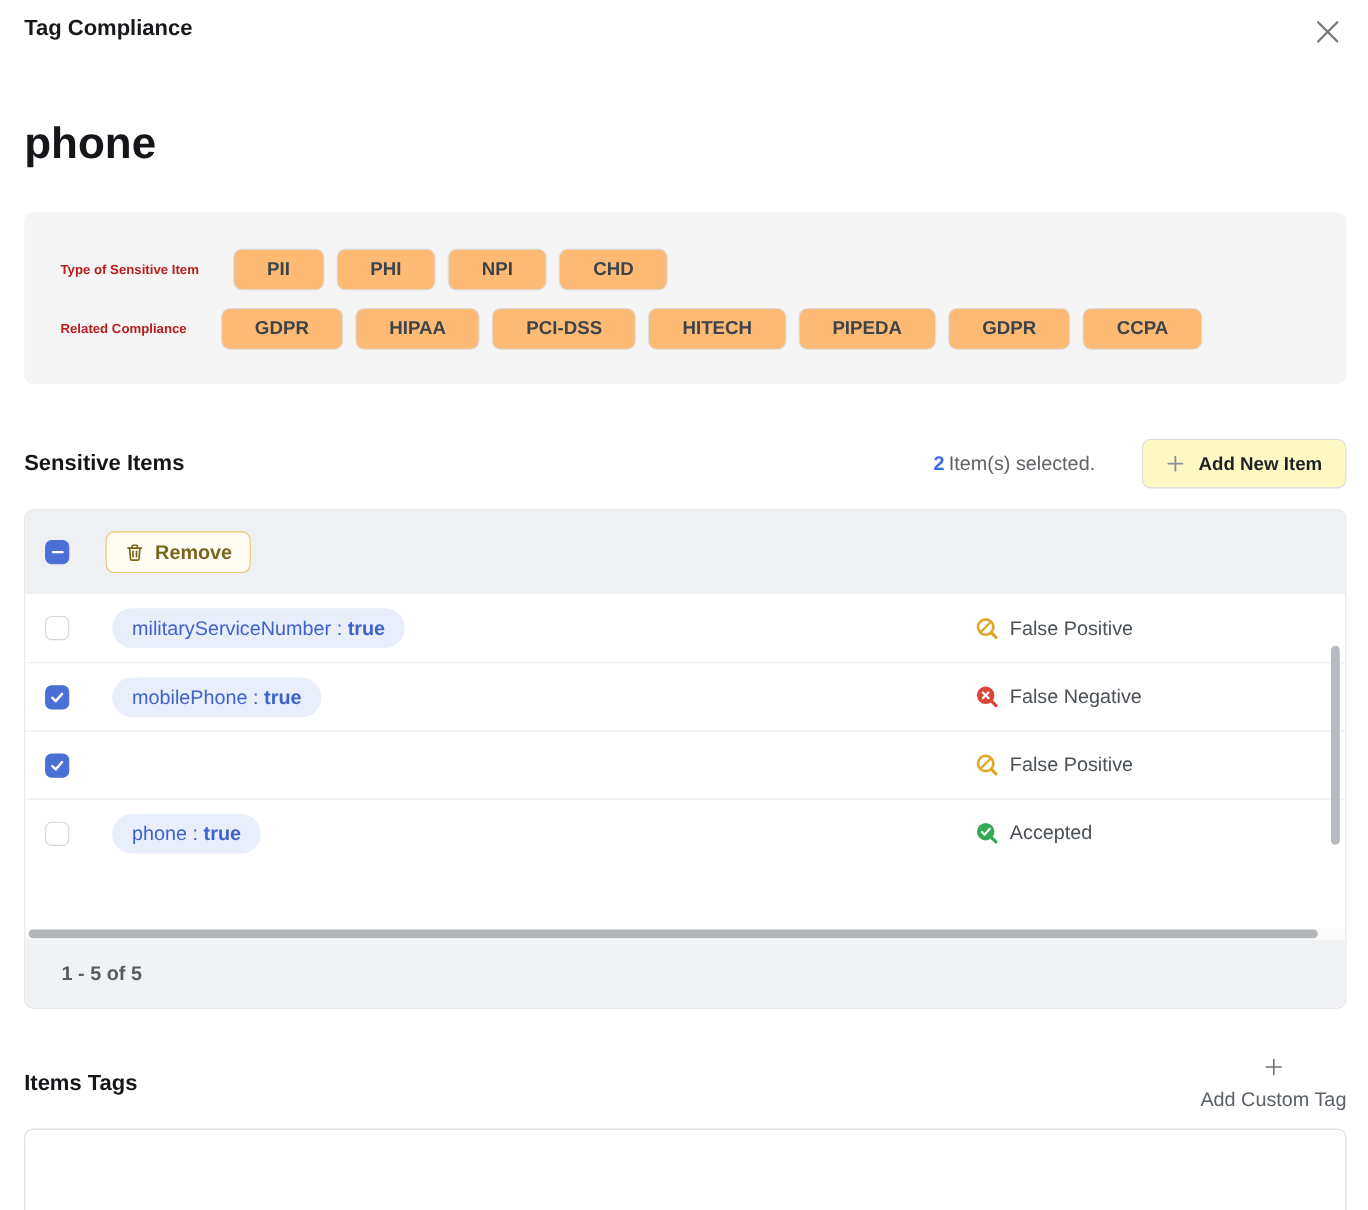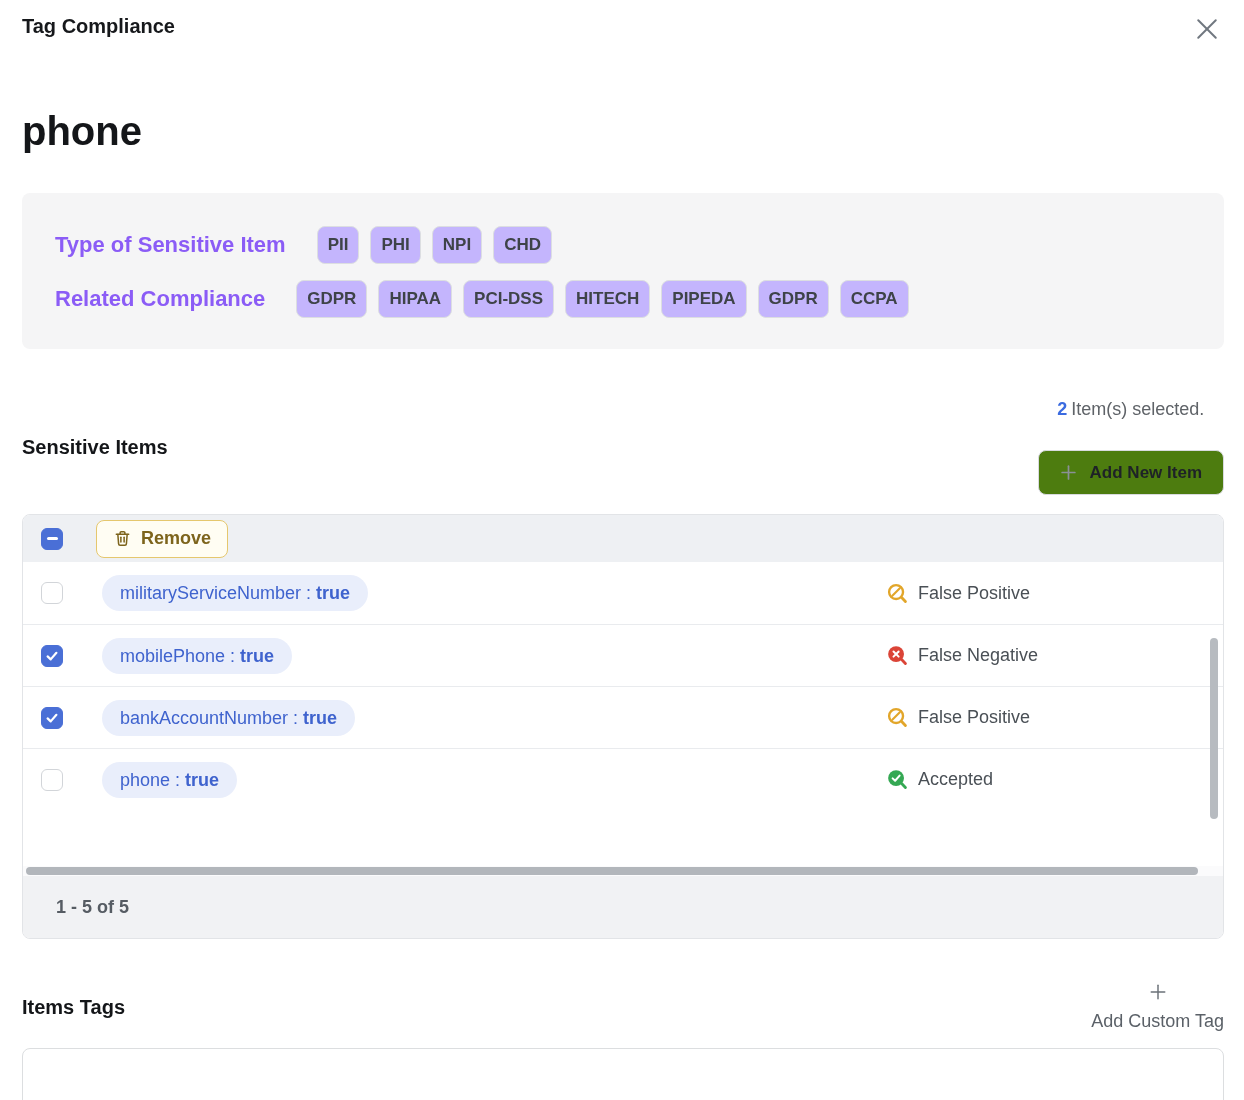--- a/index.html
+++ b/index.html
@@ -39,7 +39,7 @@
   }
   .info-row{display:flex;align-items:center;}
   .info-row + .info-row{margin-top:16px;}
-  .info-label{font-size:22px;font-weight:600;color:#8b5cf6;margin-right:31px;min-width:0;}
+  .info-label{font-size:12px;font-weight:600;color:#b91c1c;margin-right:31px;min-width:0;}
   .chip-list{display:flex;align-items:center;gap:11px;flex-wrap:wrap;}
   .chip{
     background:#c4b5fd;border:1px solid #dcdee1;border-radius:8px;

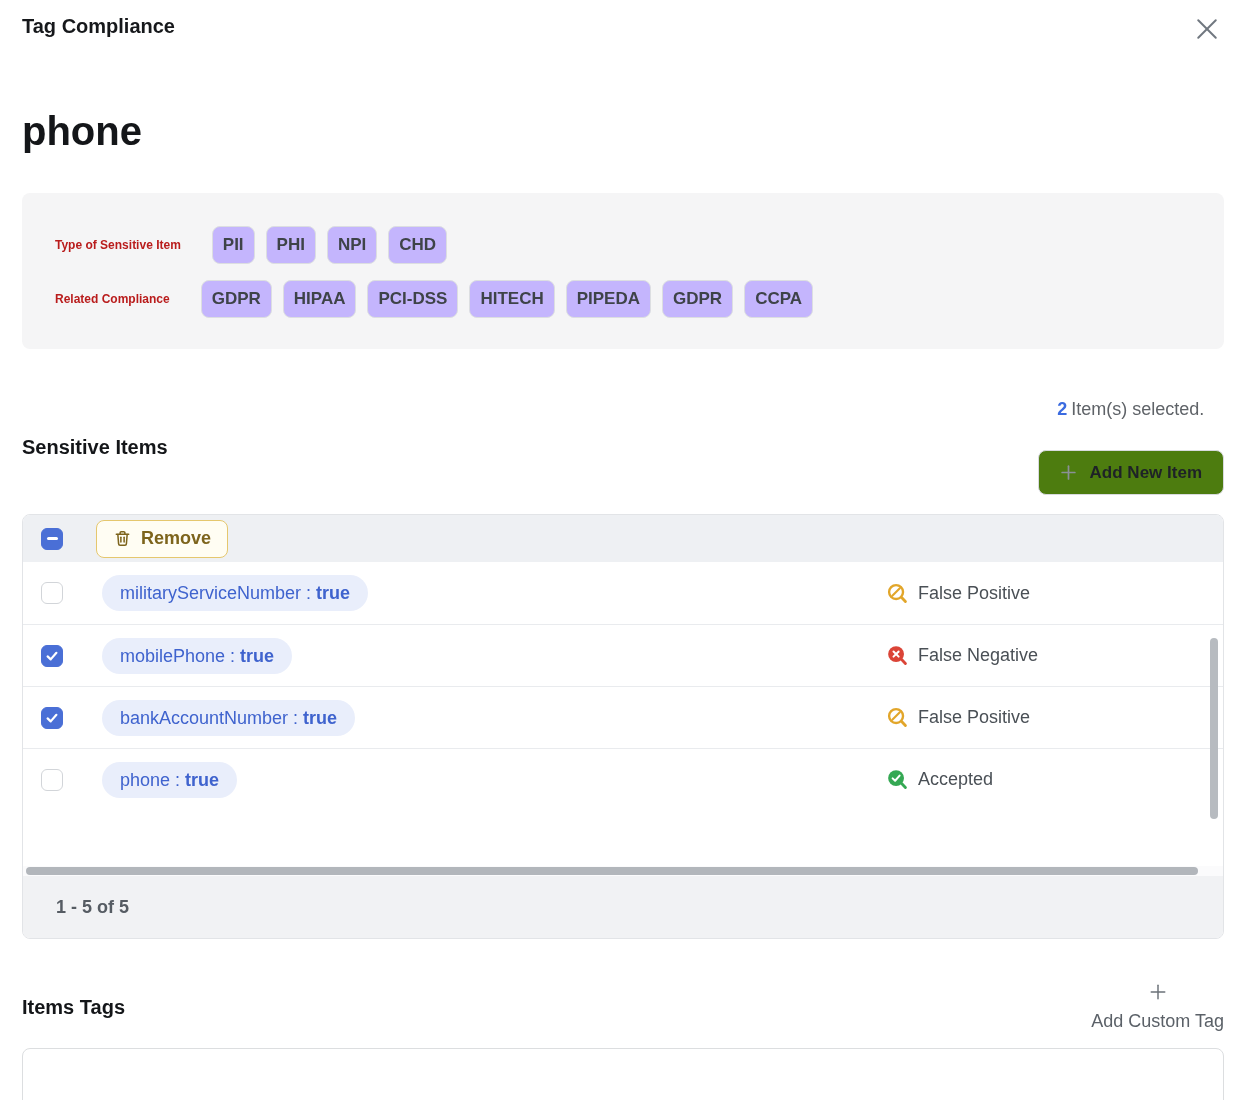--- a/index.html
+++ b/index.html
@@ -42,8 +42,8 @@
   .info-label{font-size:12px;font-weight:600;color:#b91c1c;margin-right:31px;min-width:0;}
   .chip-list{display:flex;align-items:center;gap:11px;flex-wrap:wrap;}
   .chip{
-    background:#c4b5fd;border:1px solid #dcdee1;border-radius:8px;
-    padding:8px 10px;font-size:17px;font-weight:600;color:#3e4348;line-height:20px;
+    background:#fdba74;border:1px solid #dcdee1;border-radius:8px;
+    padding:8px 30px;font-size:17px;font-weight:600;color:#3e4348;line-height:20px;
   }
 
   

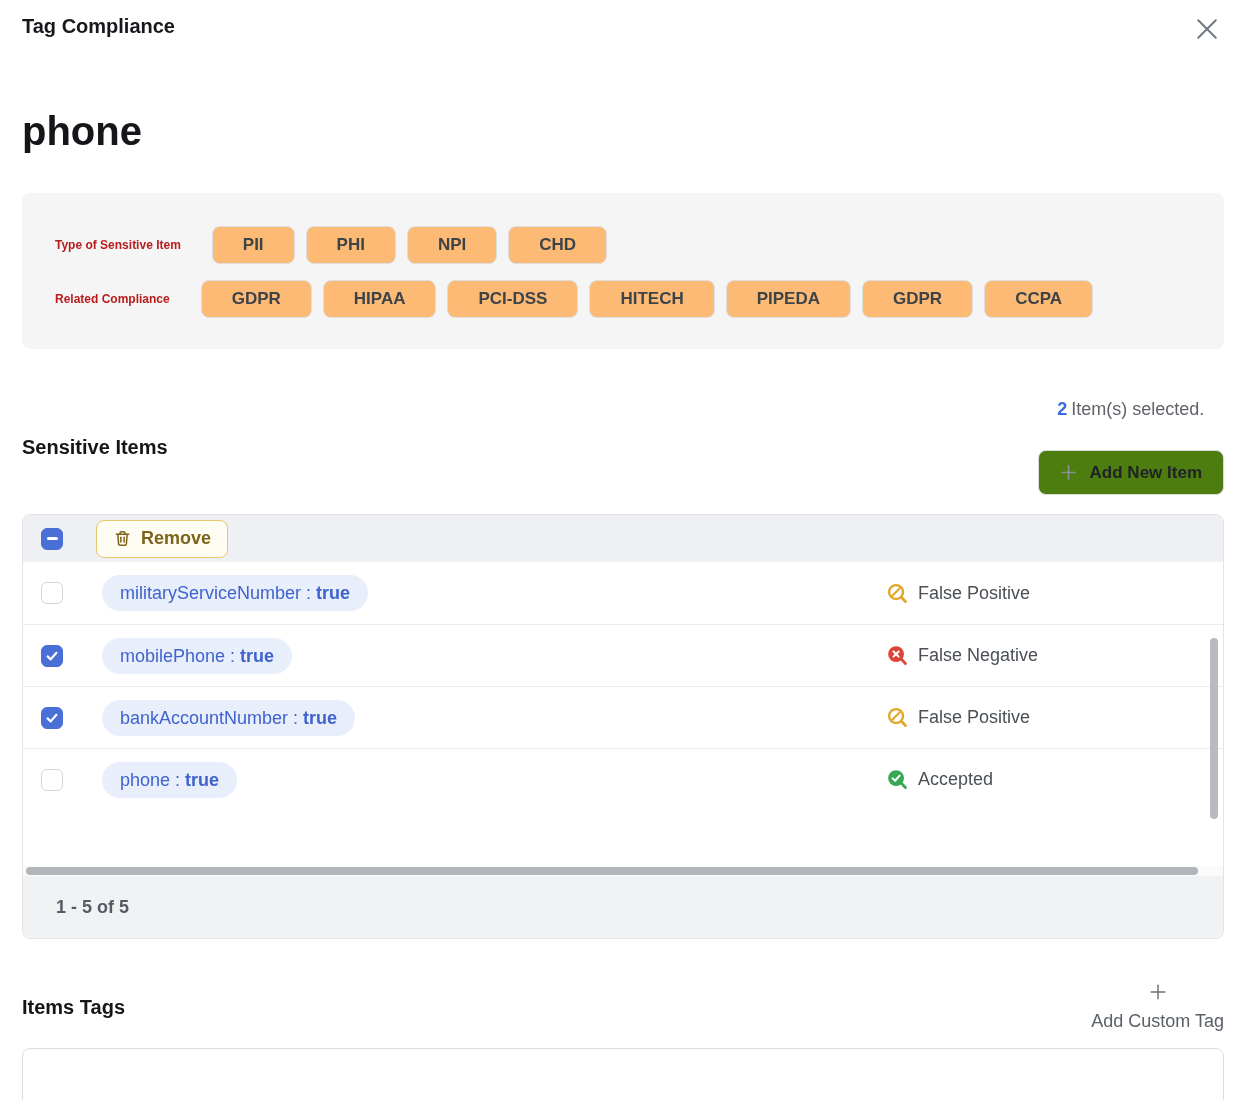--- a/index.html
+++ b/index.html
@@ -49,7 +49,7 @@
   
   .section-head{margin-top:50px;display:flex;justify-content:space-between;align-items:center;}
   .section-title{font-size:20px;font-weight:700;color:#141619;}
-  .head-right{display:flex;align-items:center;gap:30px;flex-direction:column;}
+  .head-right{display:flex;align-items:center;gap:42px;}
   .selected-info{font-size:18px;color:#5f6368;}
   .selected-info b{color:var(--count-blue);font-weight:700;margin-right:4px;}
   .add-item-btn{

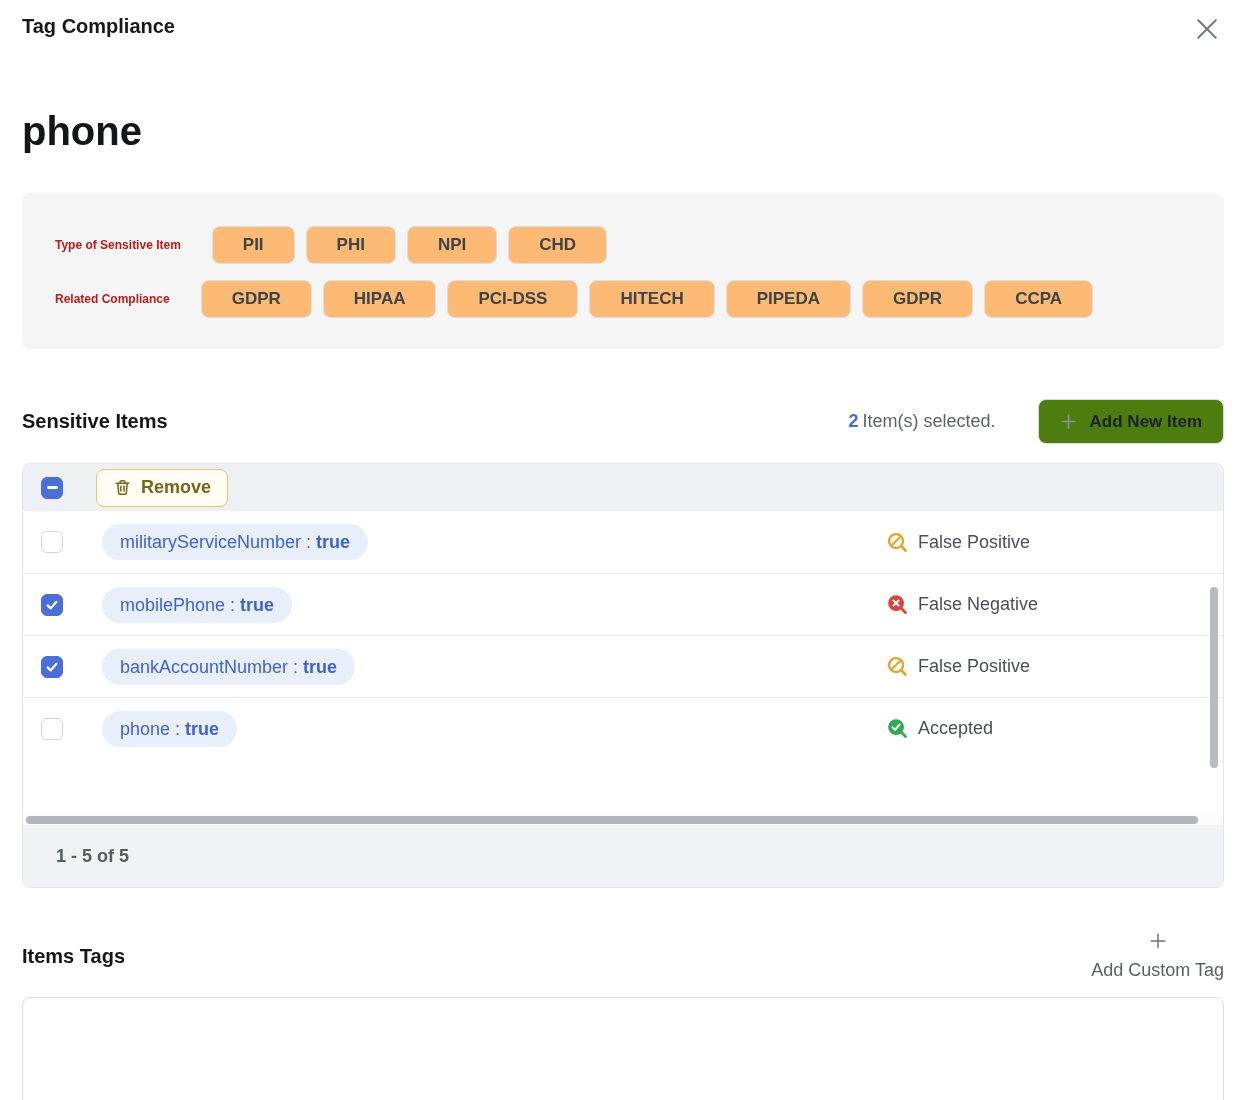--- a/index.html
+++ b/index.html
@@ -54,7 +54,7 @@
   .selected-info b{color:var(--count-blue);font-weight:700;margin-right:4px;}
   .add-item-btn{
     display:flex;align-items:center;gap:13px;height:45px;padding:0 21px;
-    background:#4d7c0f;border:1px solid #d8dade;border-radius:8px;cursor:pointer;
+    background:#fef9c3;border:1px solid #d8dade;border-radius:8px;cursor:pointer;
     font-family:inherit;font-size:17px;font-weight:700;color:#1e2227;
   }
   .add-item-btn .plus{color:#8a9097;display:flex;}

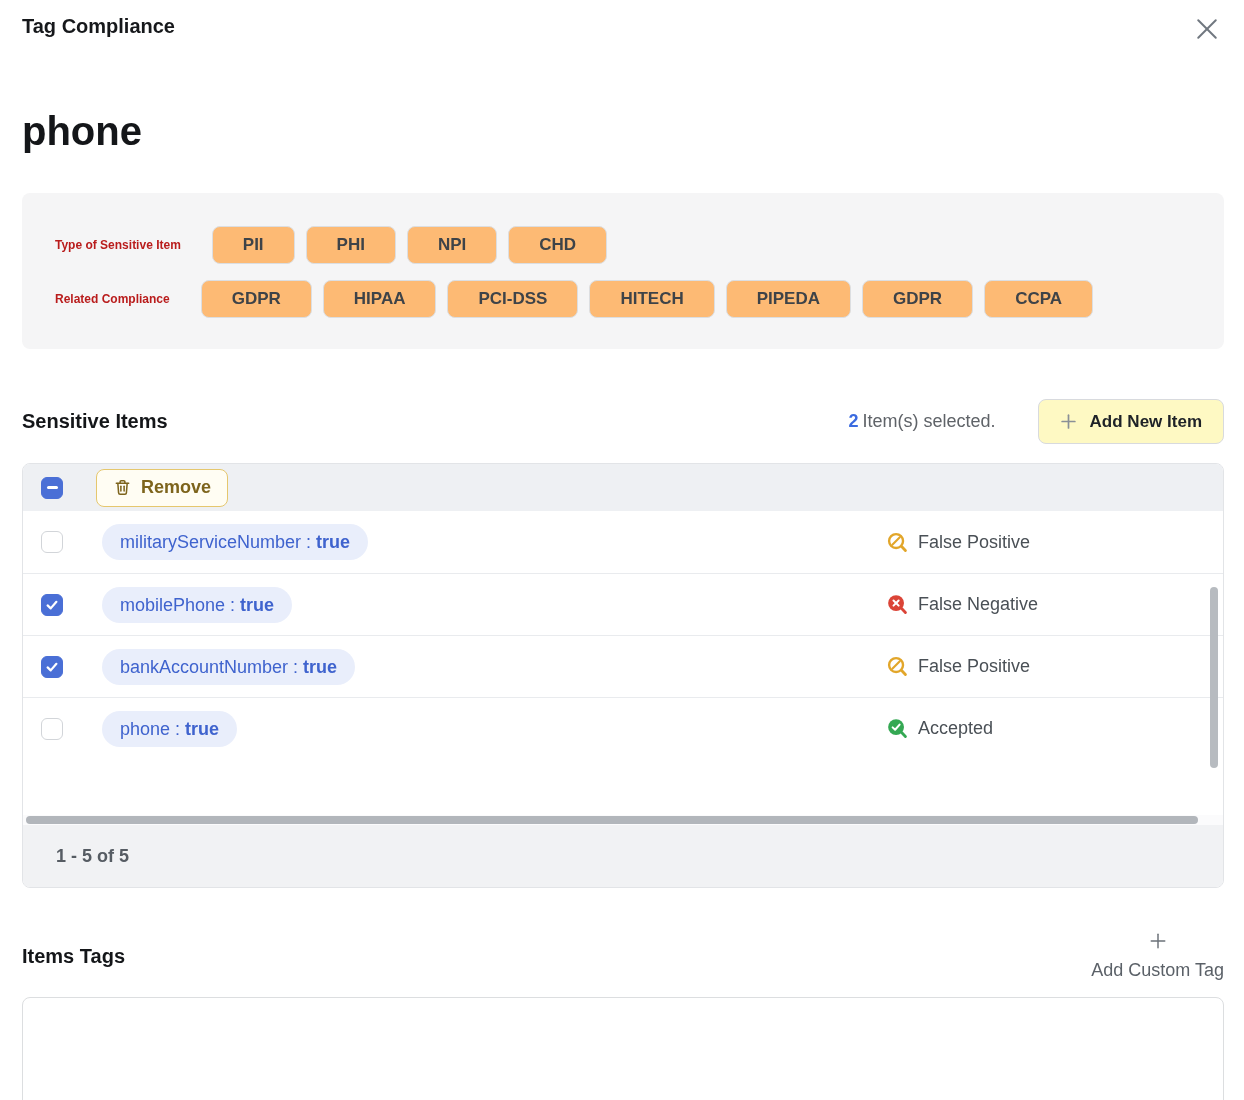--- a/index.html
+++ b/index.html
@@ -65,7 +65,7 @@
     position:relative;overflow:hidden;background:#fff;
   }
   .table-toolbar{
-    background:#eef0f3;height:47px;display:flex;align-items:center;padding-left:18px;
+    background:#eef0f3;height:76px;display:flex;align-items:center;padding-left:18px;
   }
   .checkbox{
     width:22px;height:22px;border-radius:6px;border:1.5px solid #d2d5d9;background:#fff;

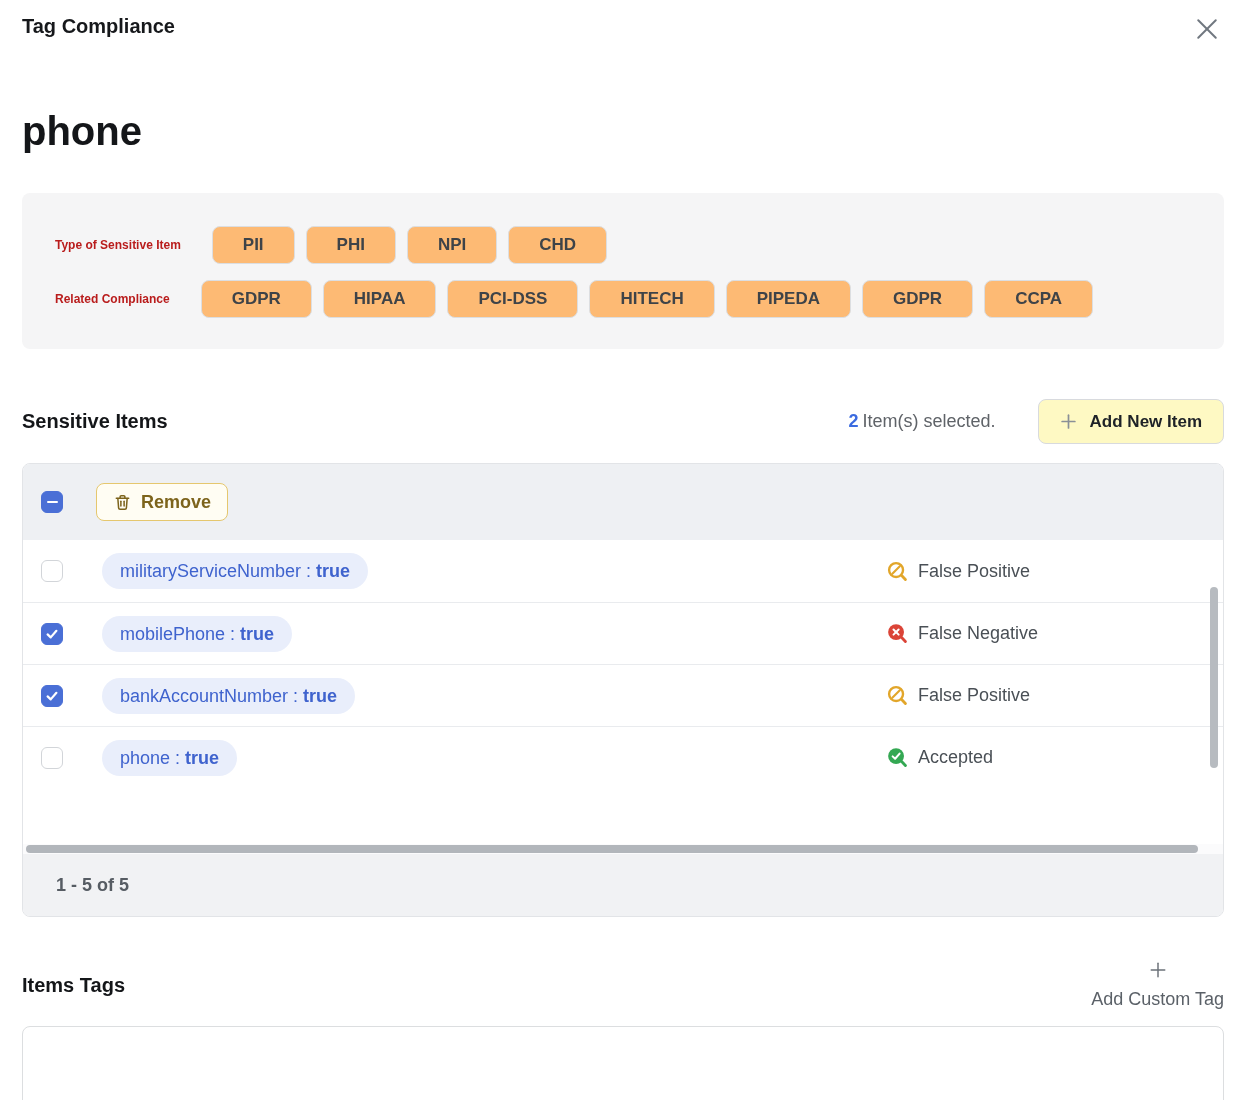--- a/index.html
+++ b/index.html
@@ -261,9 +261,6 @@
         <path d="M2.6 7.4 L5.7 10.4 L11.4 3.8" fill="none" stroke="#fff" stroke-width="2.2" stroke-linecap="round" stroke-linejoin="round"></path>
       </svg>
     </div>
-    <div class="pill">
-      <span class="pill-key">bankAccountNumber</span><span class="pill-sep"> : </span><span class="pill-val">true</span>
-    </div>
     <div class="status">
       <span class="status-icon ic-amber">
   <svg width="21" height="21" viewBox="0 0 22 22">

